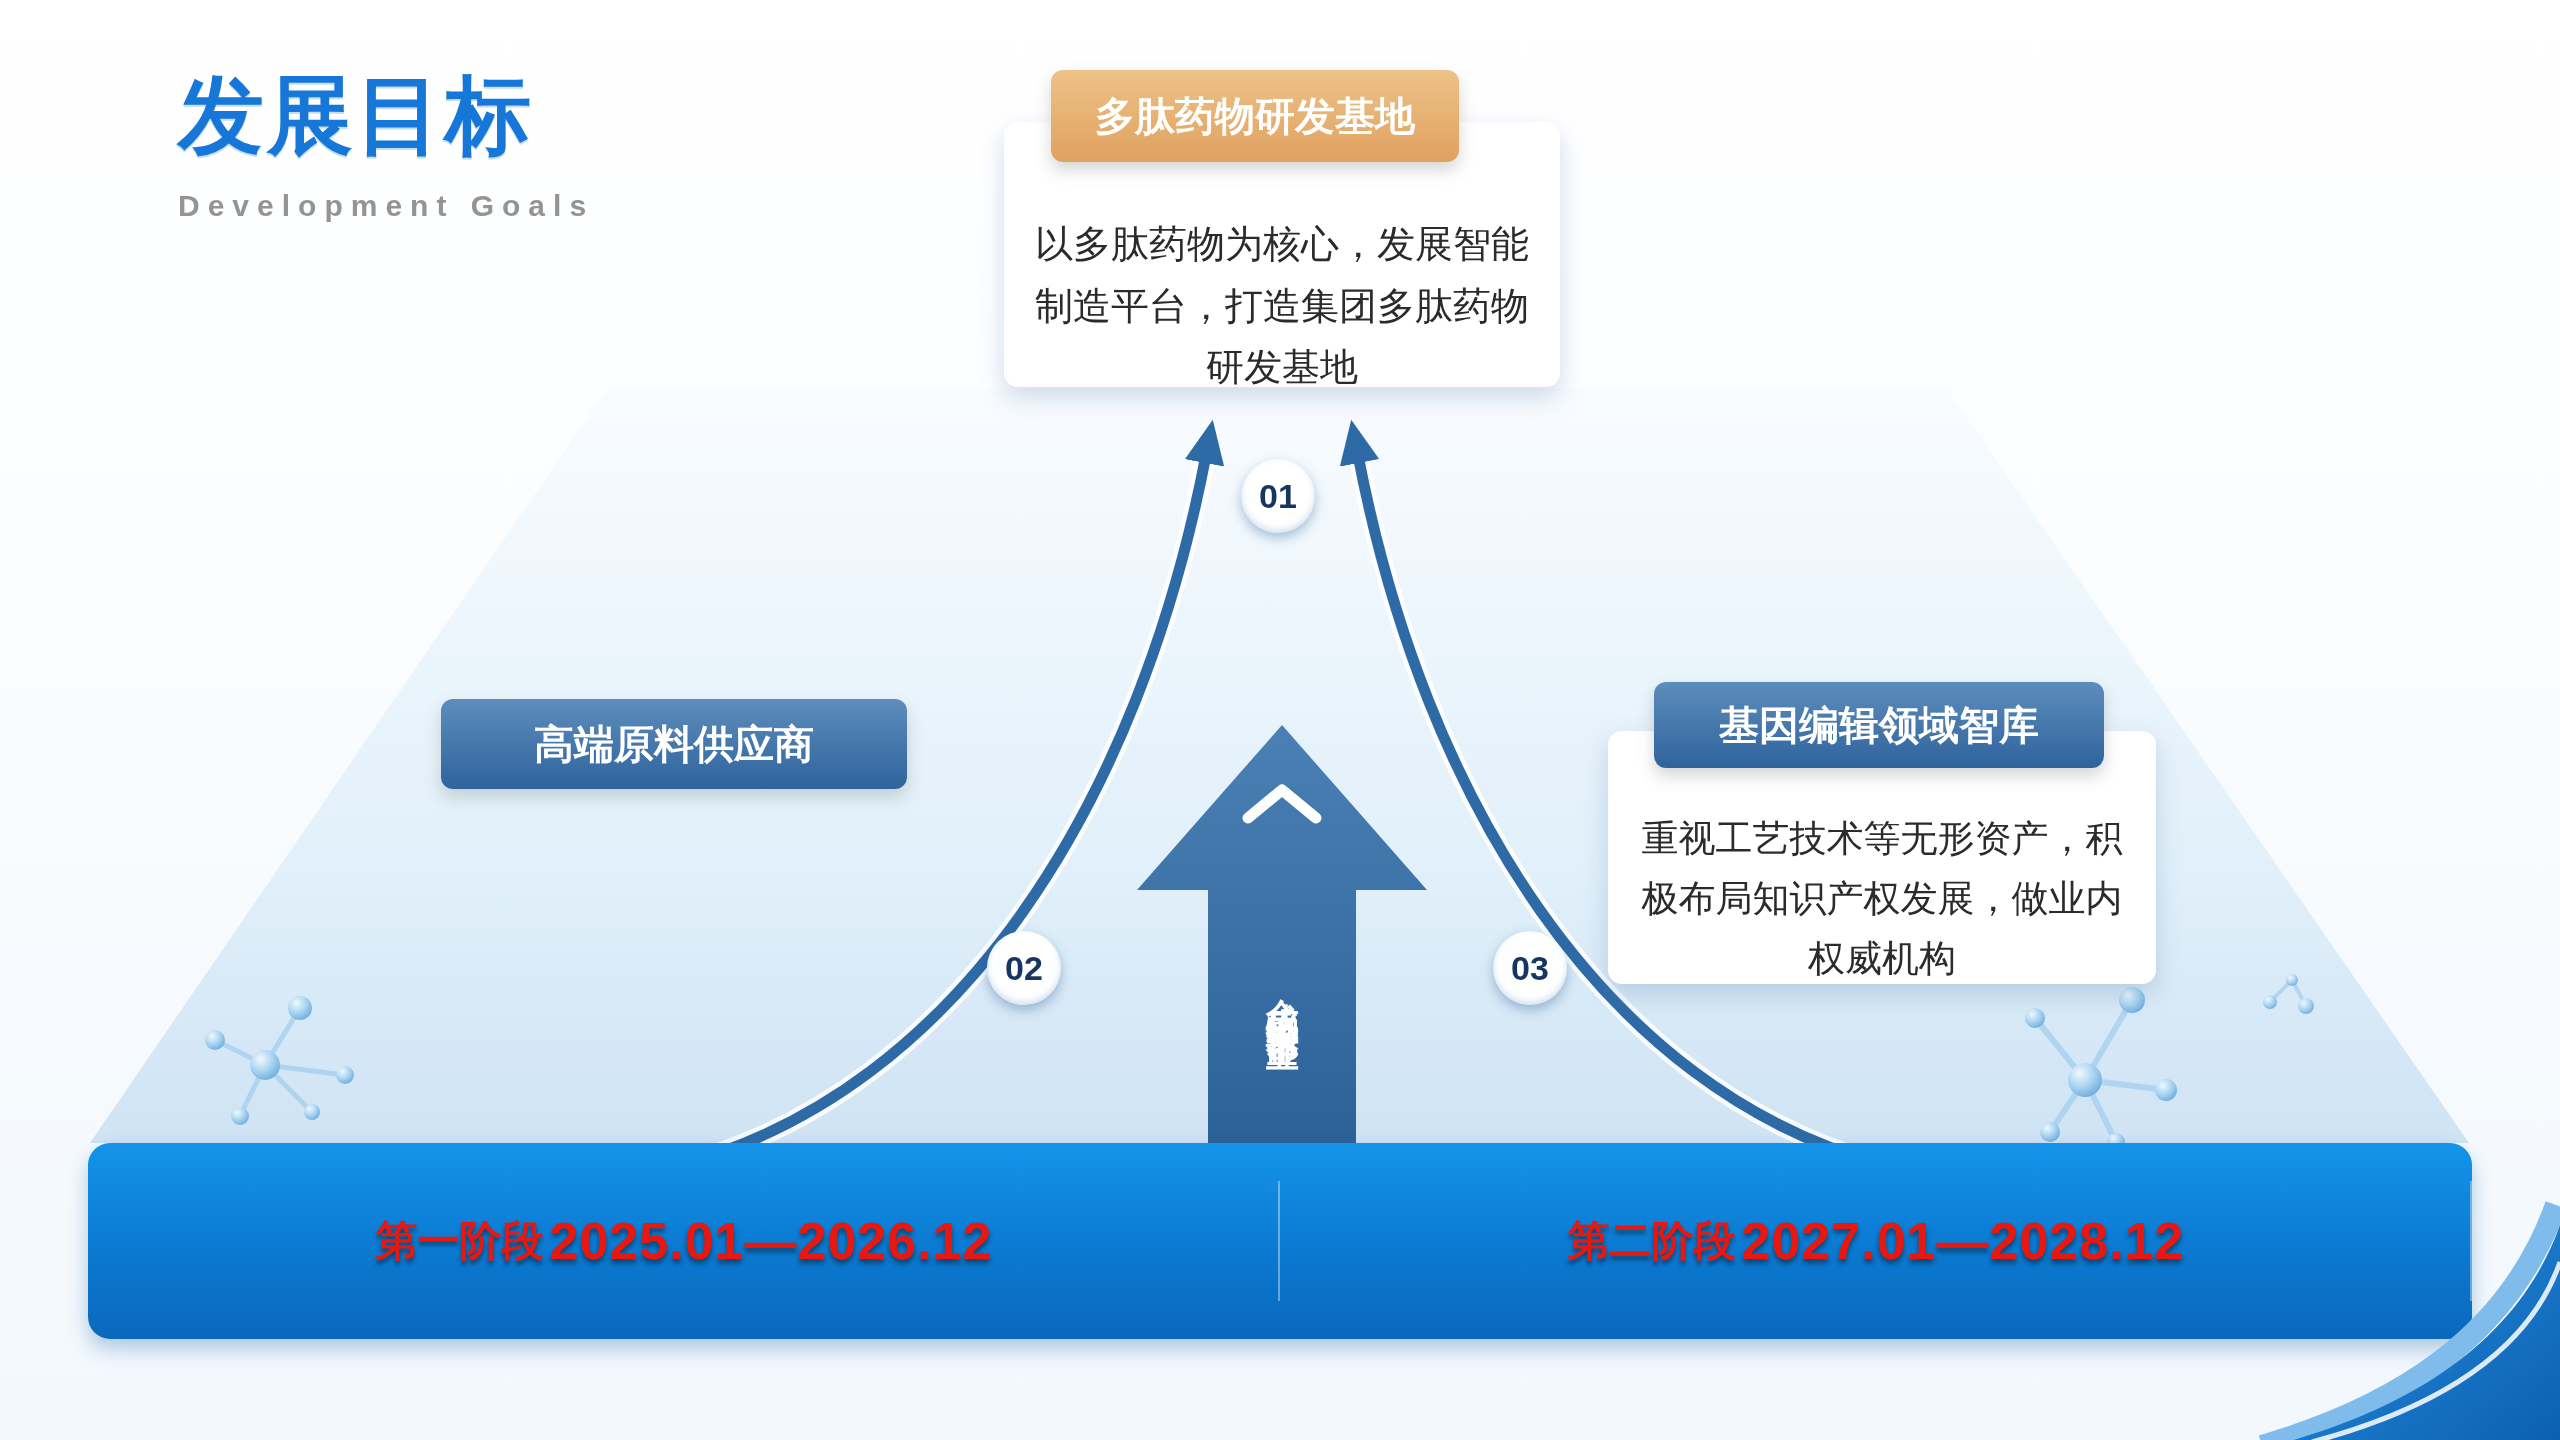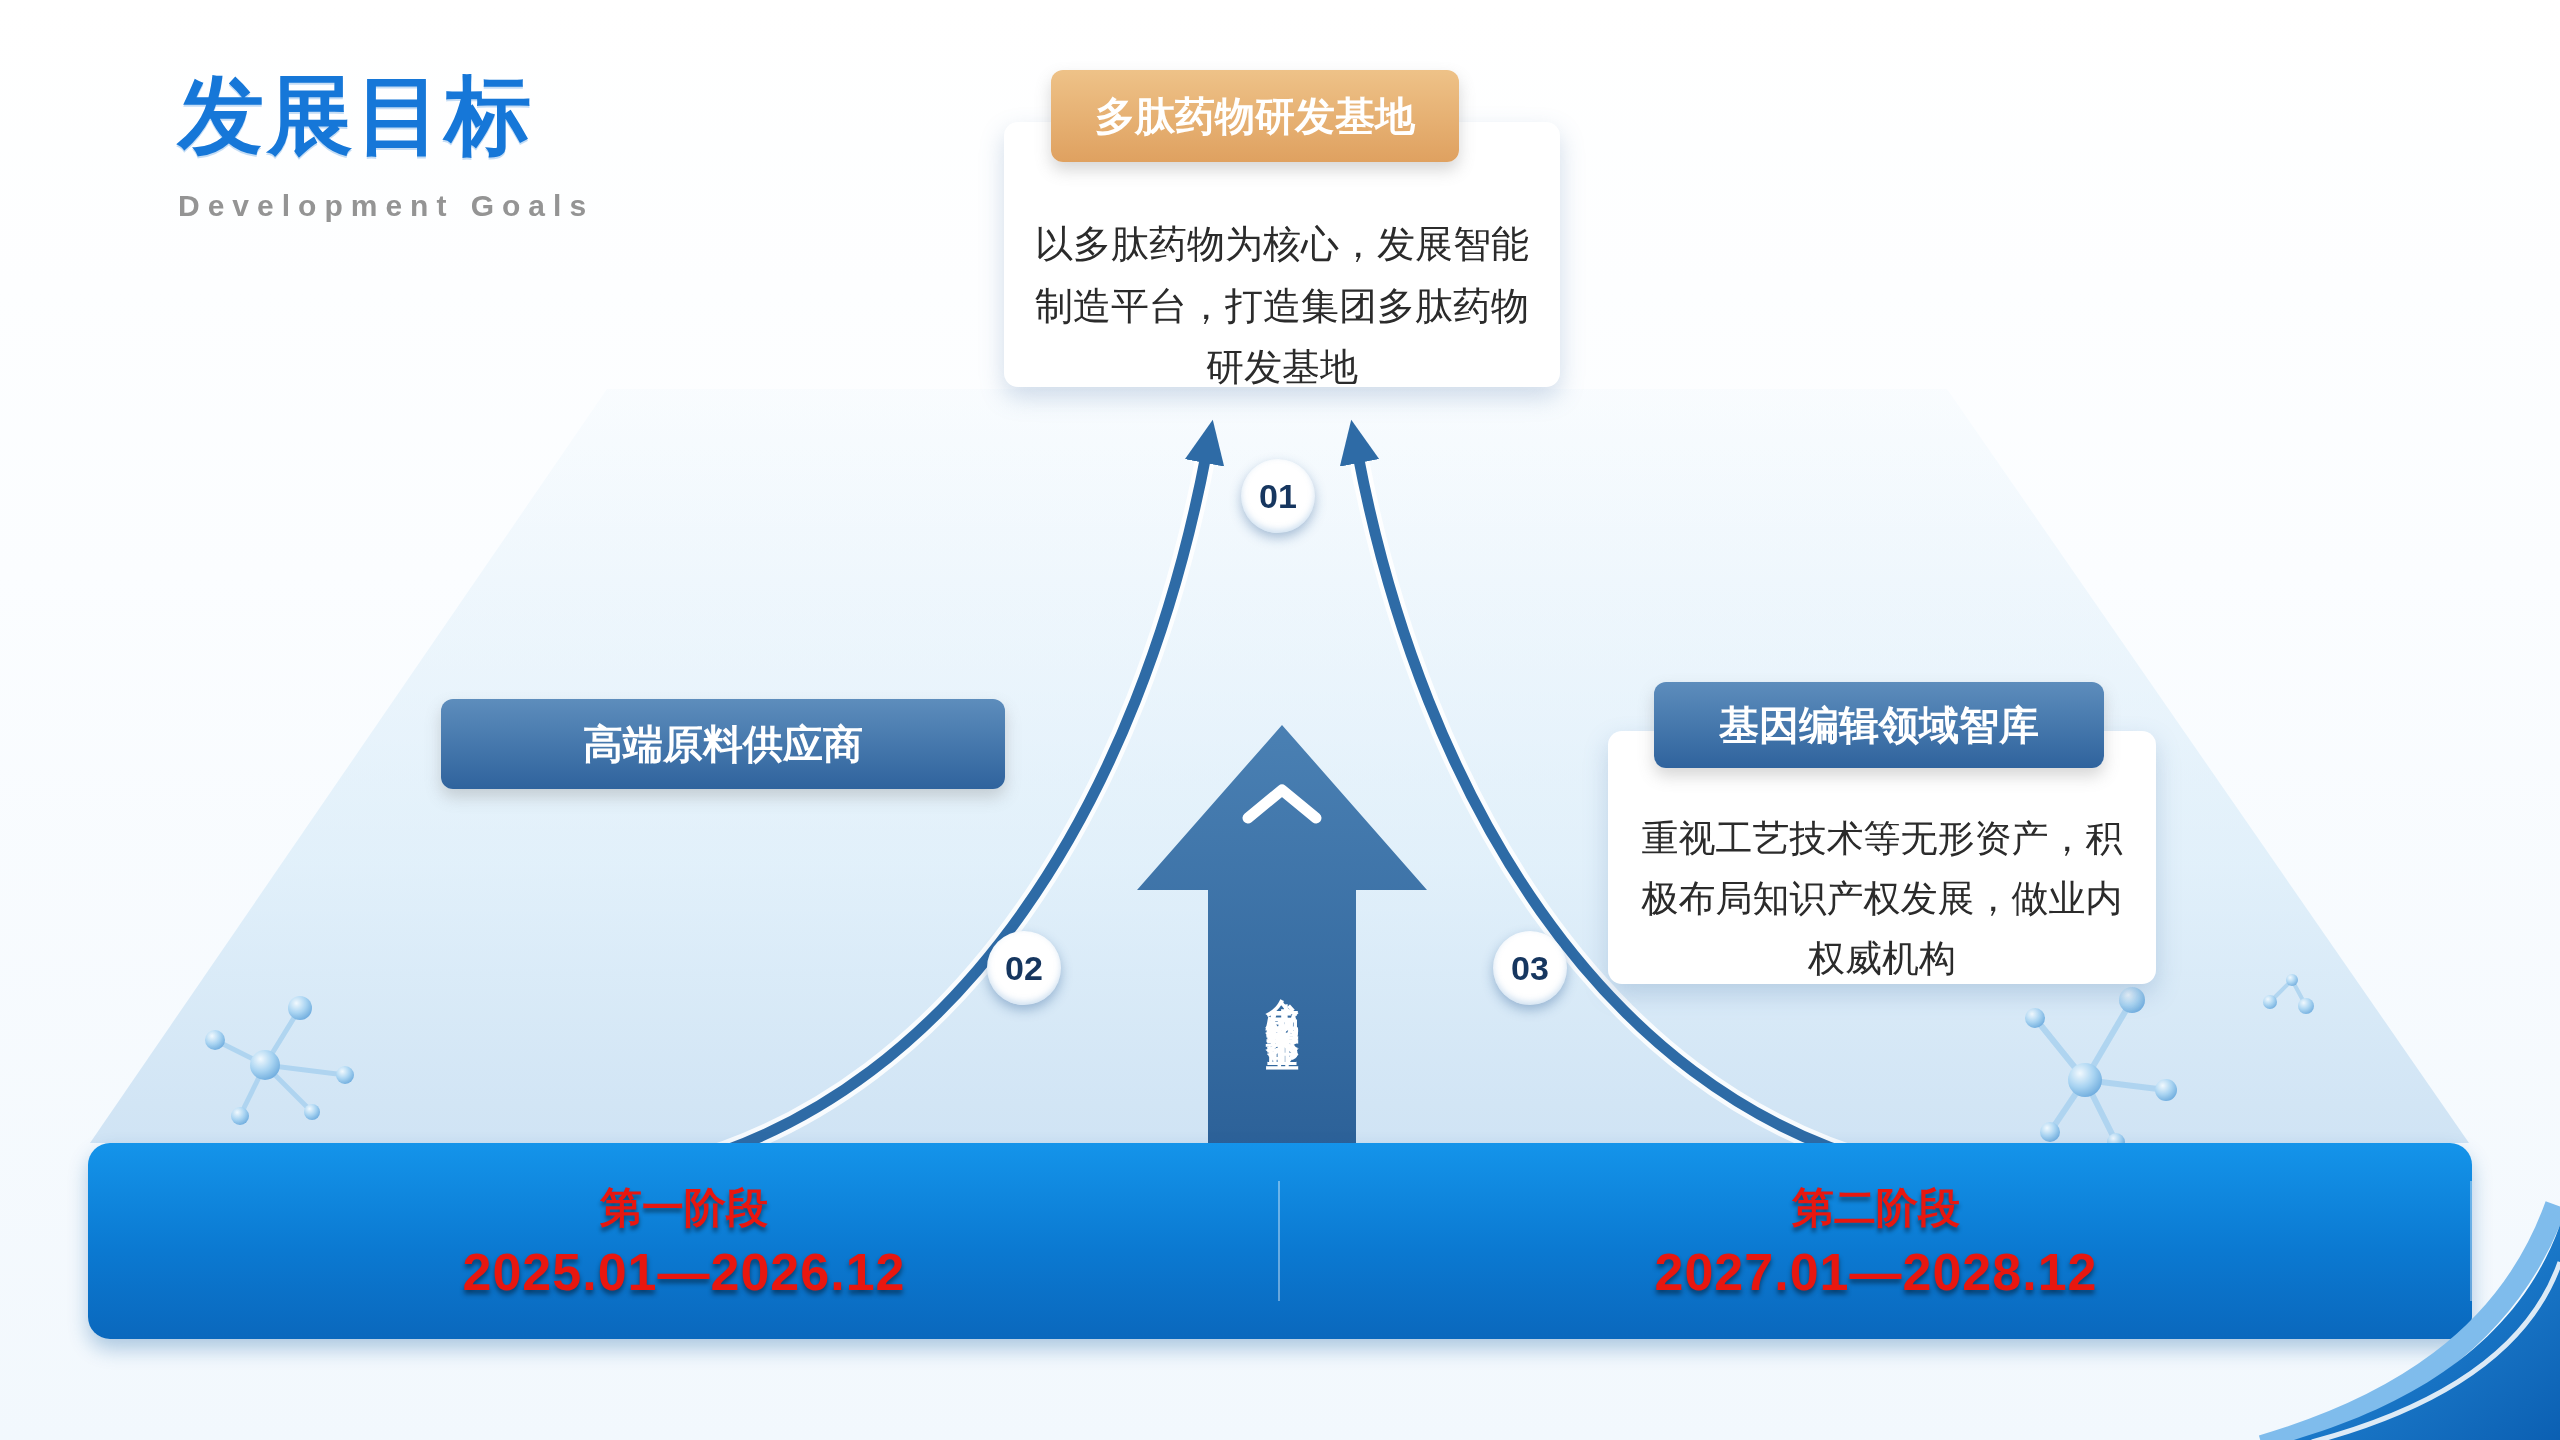--- a/index.html
+++ b/index.html
@@ -47,7 +47,7 @@
 
   .left-card  { left:392px; top:751px; width:580px; height:262px; }
   .left-card .body { padding-top:82px; font-size:37px; }
-  .left-hdr   { left:441px; top:699px; width:564px; height:90px; }
+  .left-hdr   { left:441px; top:699px; width:466px; height:90px; }
 
   .right-card { left:1608px; top:731px; width:548px; height:253px; }
   .right-card .body { padding-top:78px; font-size:37px; }

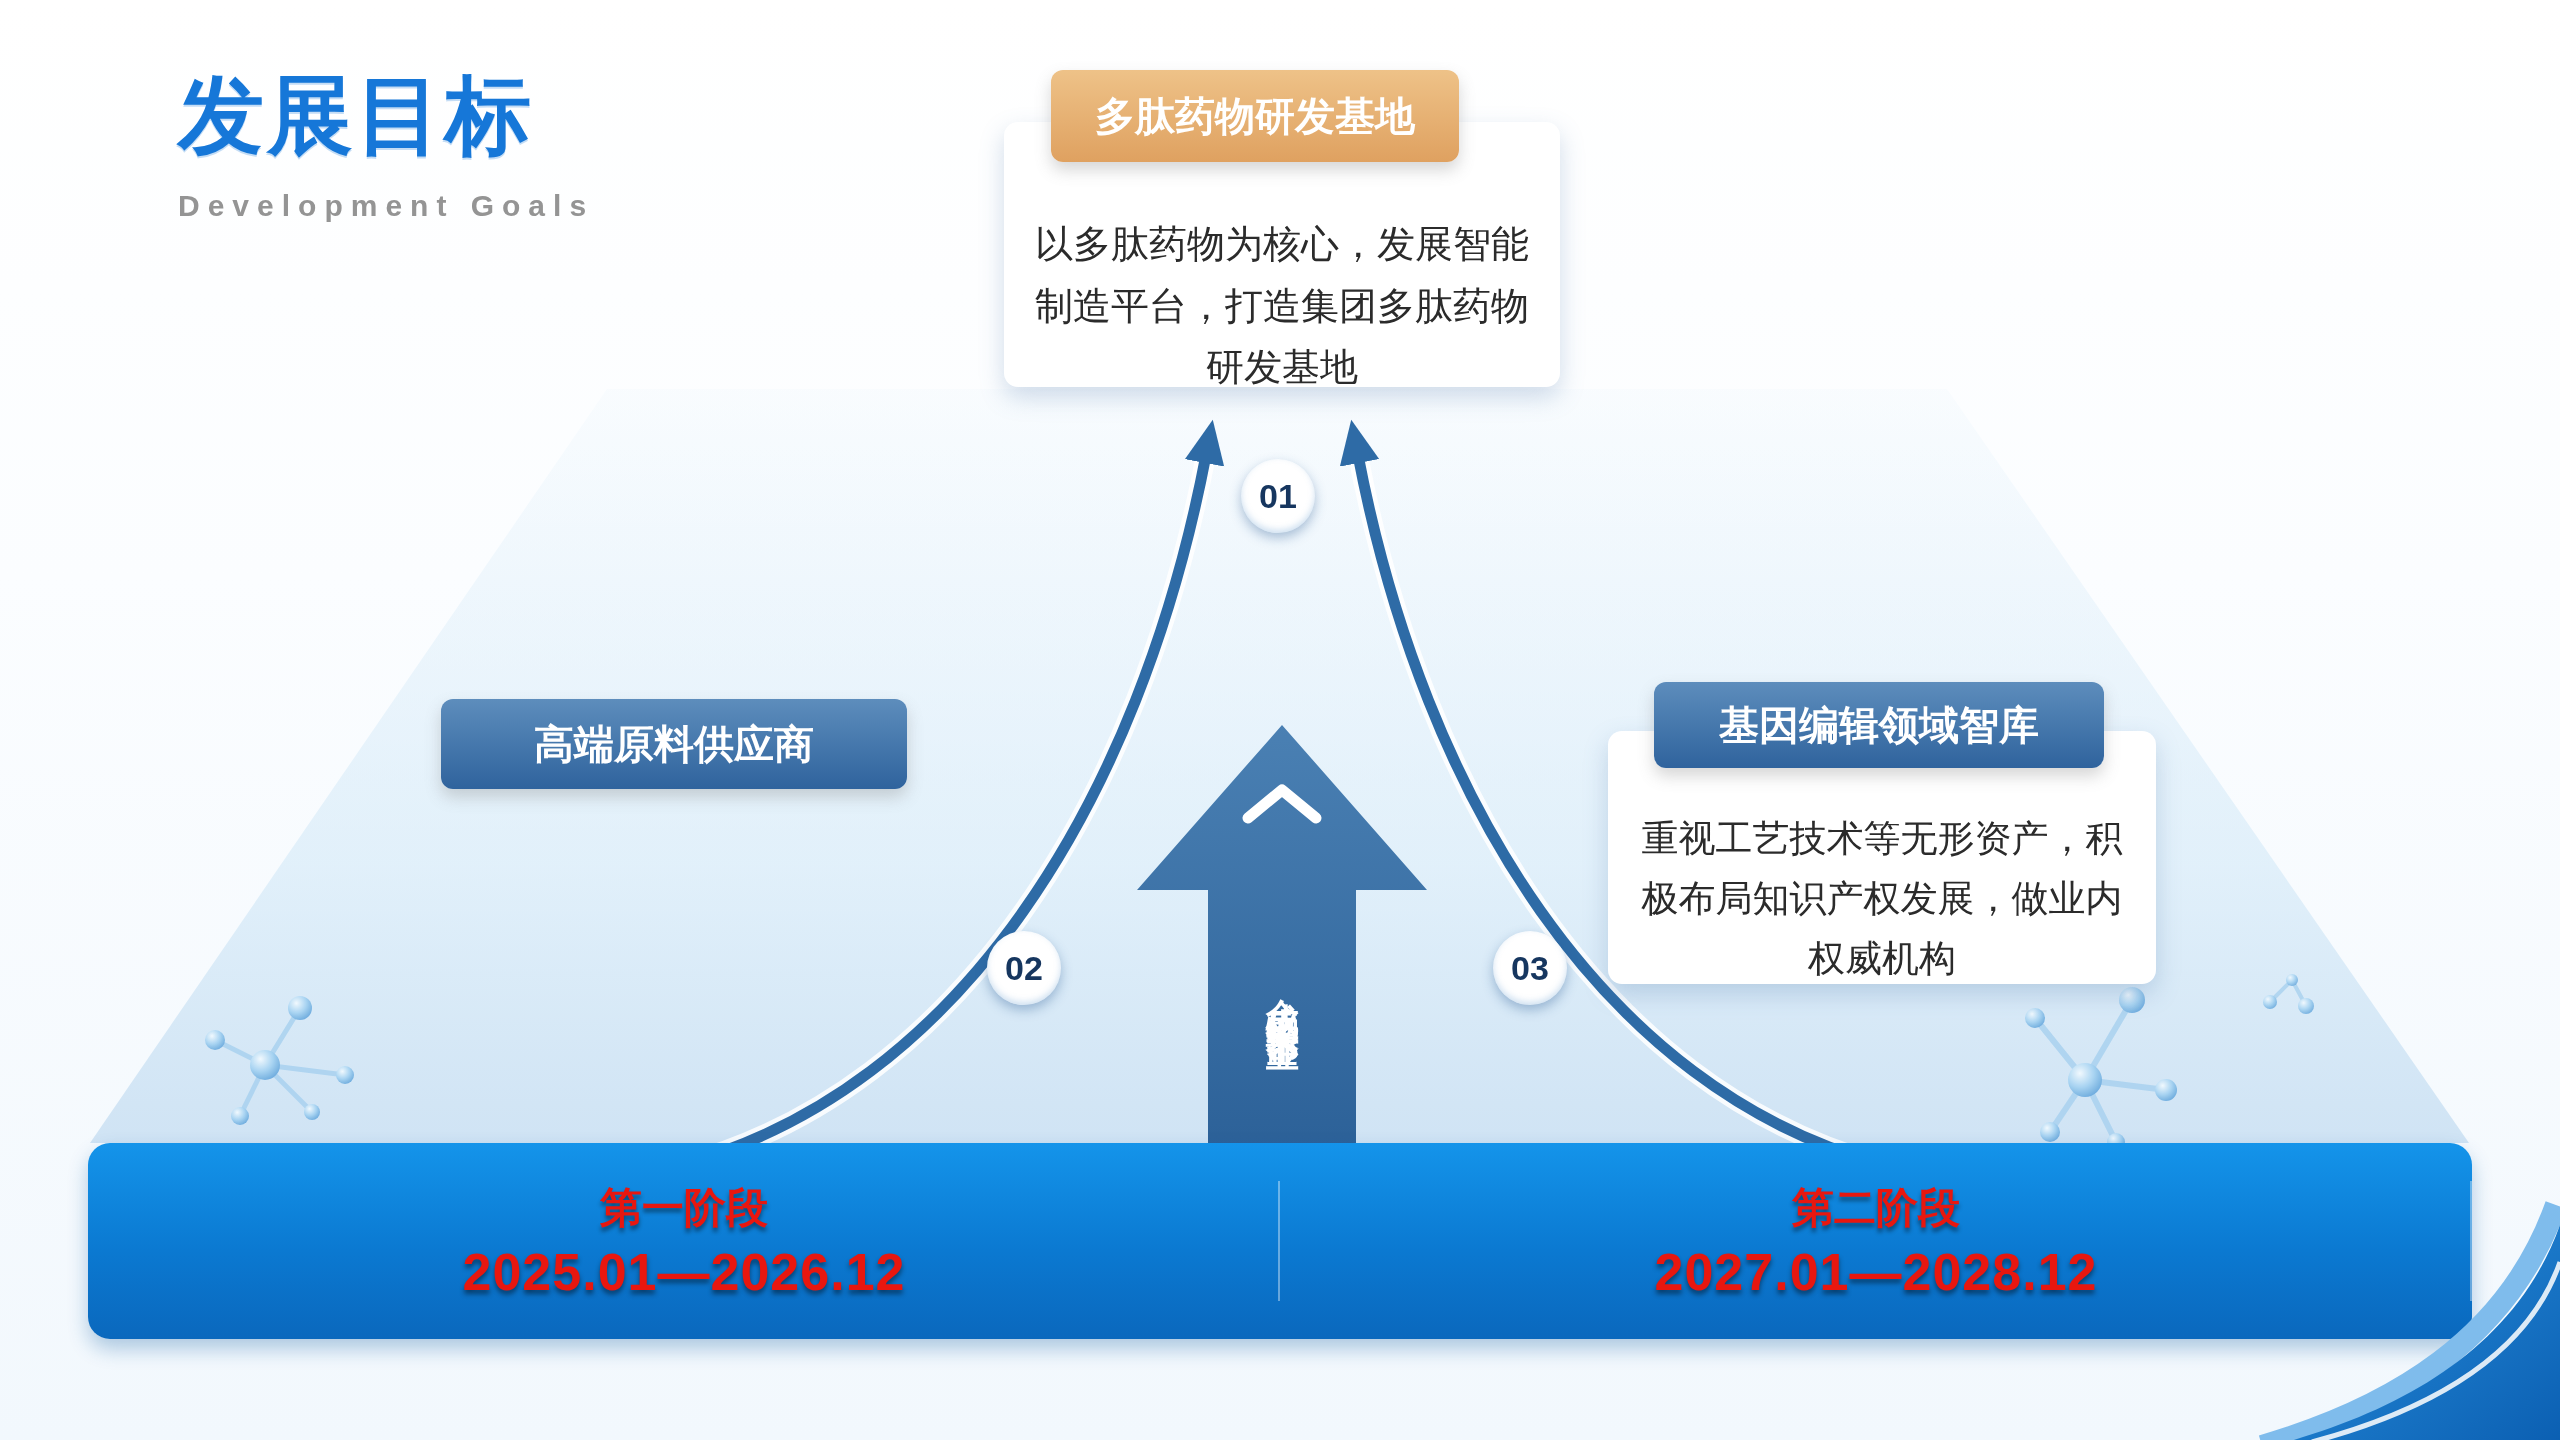--- a/index.html
+++ b/index.html
@@ -81,7 +81,7 @@
     display:flex;
   }
   .stage-col {
-    flex:1; display:flex; flex-direction:column; align-items:center; justify-content:center;
+    flex:1; display:flex; flex-direction:row; align-items:center; justify-content:center;
     gap:6px; position:relative;
   }
   .stage-name {

